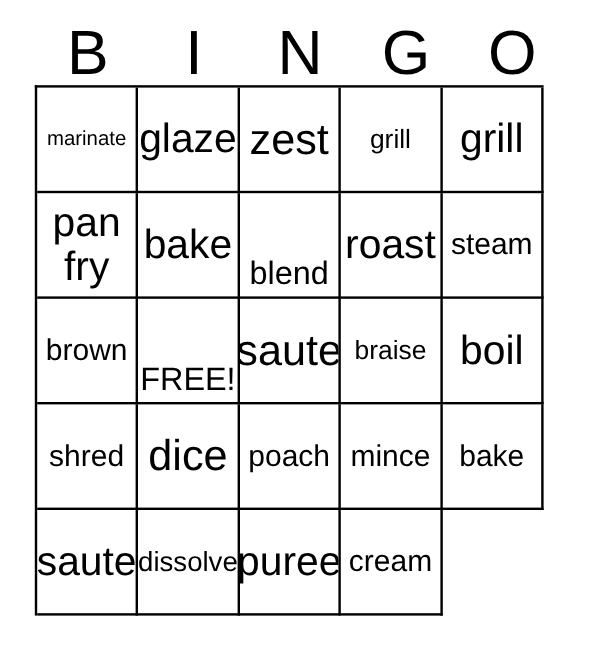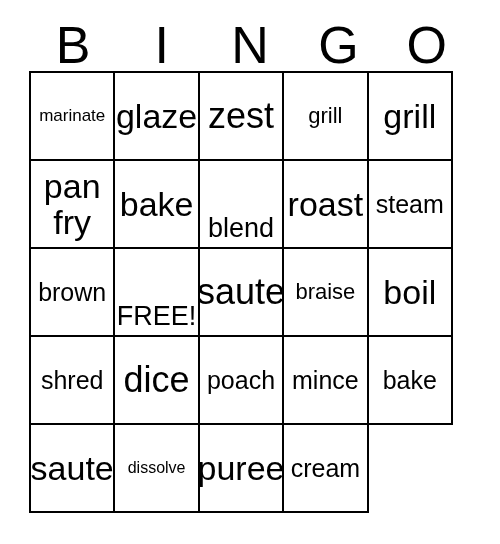--- a/index.html
+++ b/index.html
@@ -71,7 +71,7 @@
   }
   
   .fs-xs  { font-size: 17px; }
-  .fs-s   { font-size: 16px; }
+  .fs-s   { font-size: 23px; }
   .fs-m   { font-size: 22px; }
   .fs-ml  { font-size: 25px; text-align: center; }
   .fs-l   { font-size: 27px; margin-top: 48px; }

